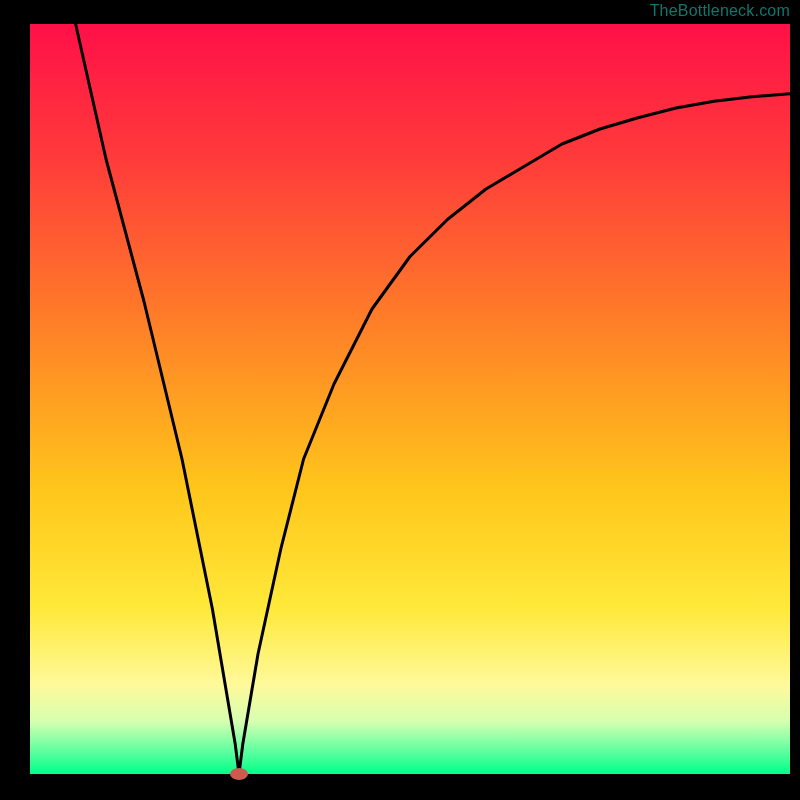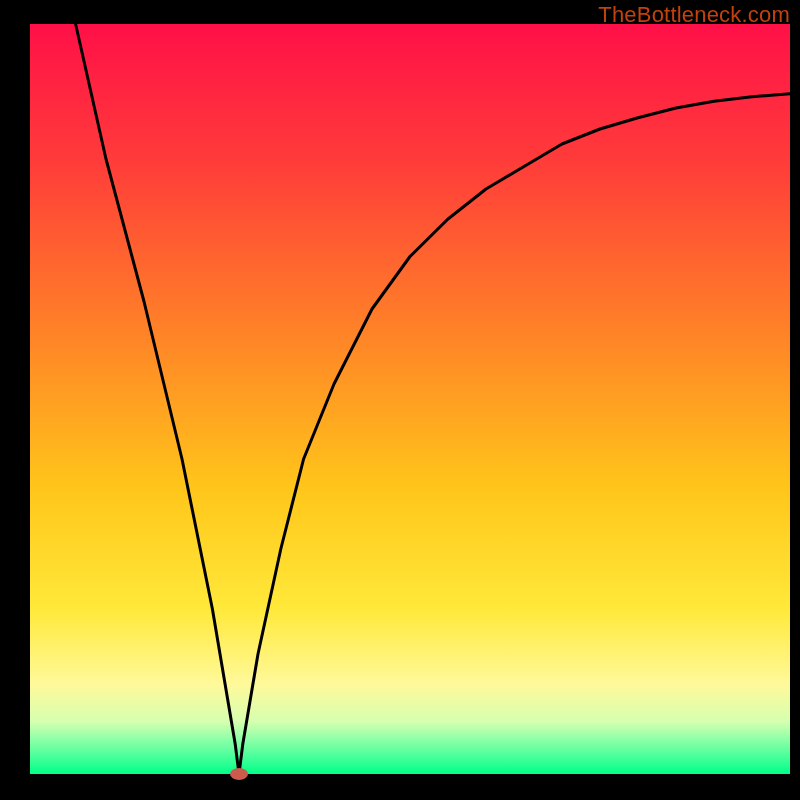--- a/index.html
+++ b/index.html
@@ -21,8 +21,8 @@
     position: absolute;
     top: 2px;
     right: 10px;
-    color: #c2410c;
-    font-size: 22px;
+    color: #0f766e;
+    font-size: 16px;
     letter-spacing: 0.2px;
     z-index: 10;
     margin-left: 25px;

